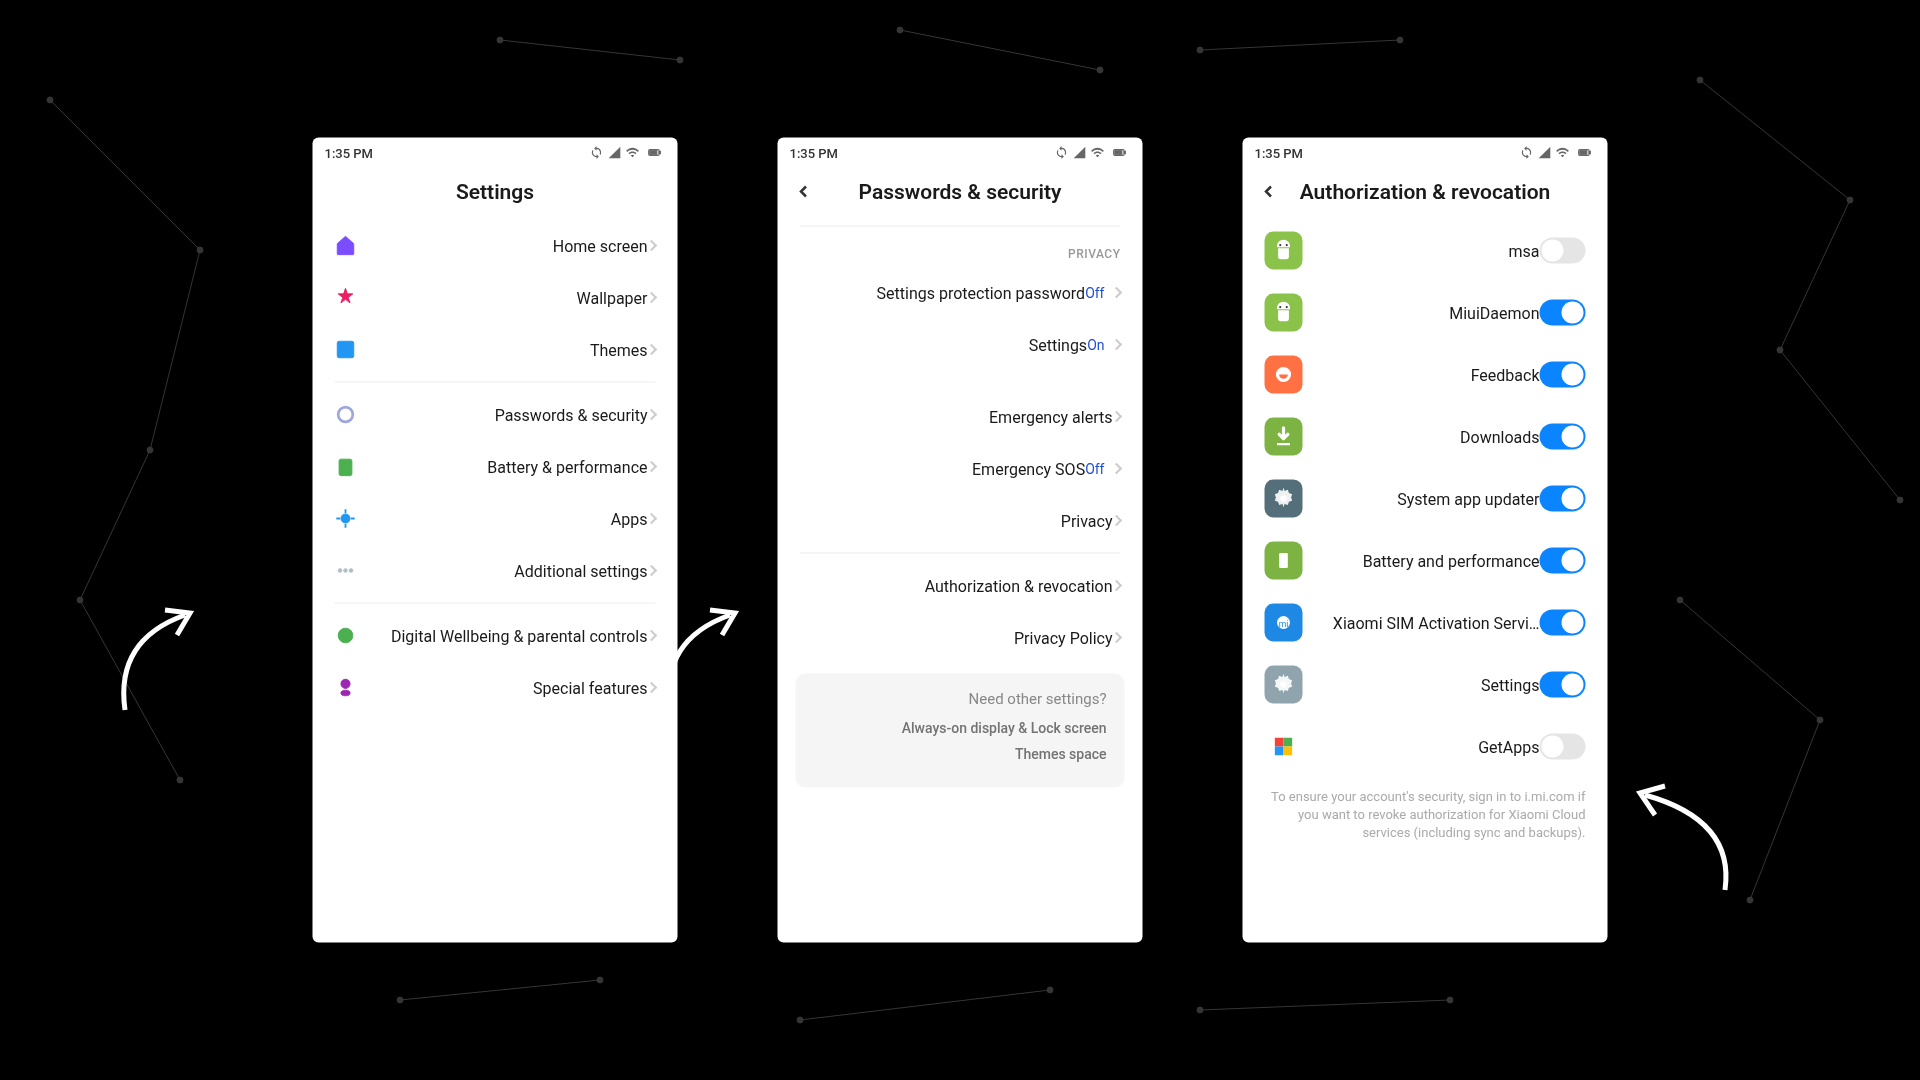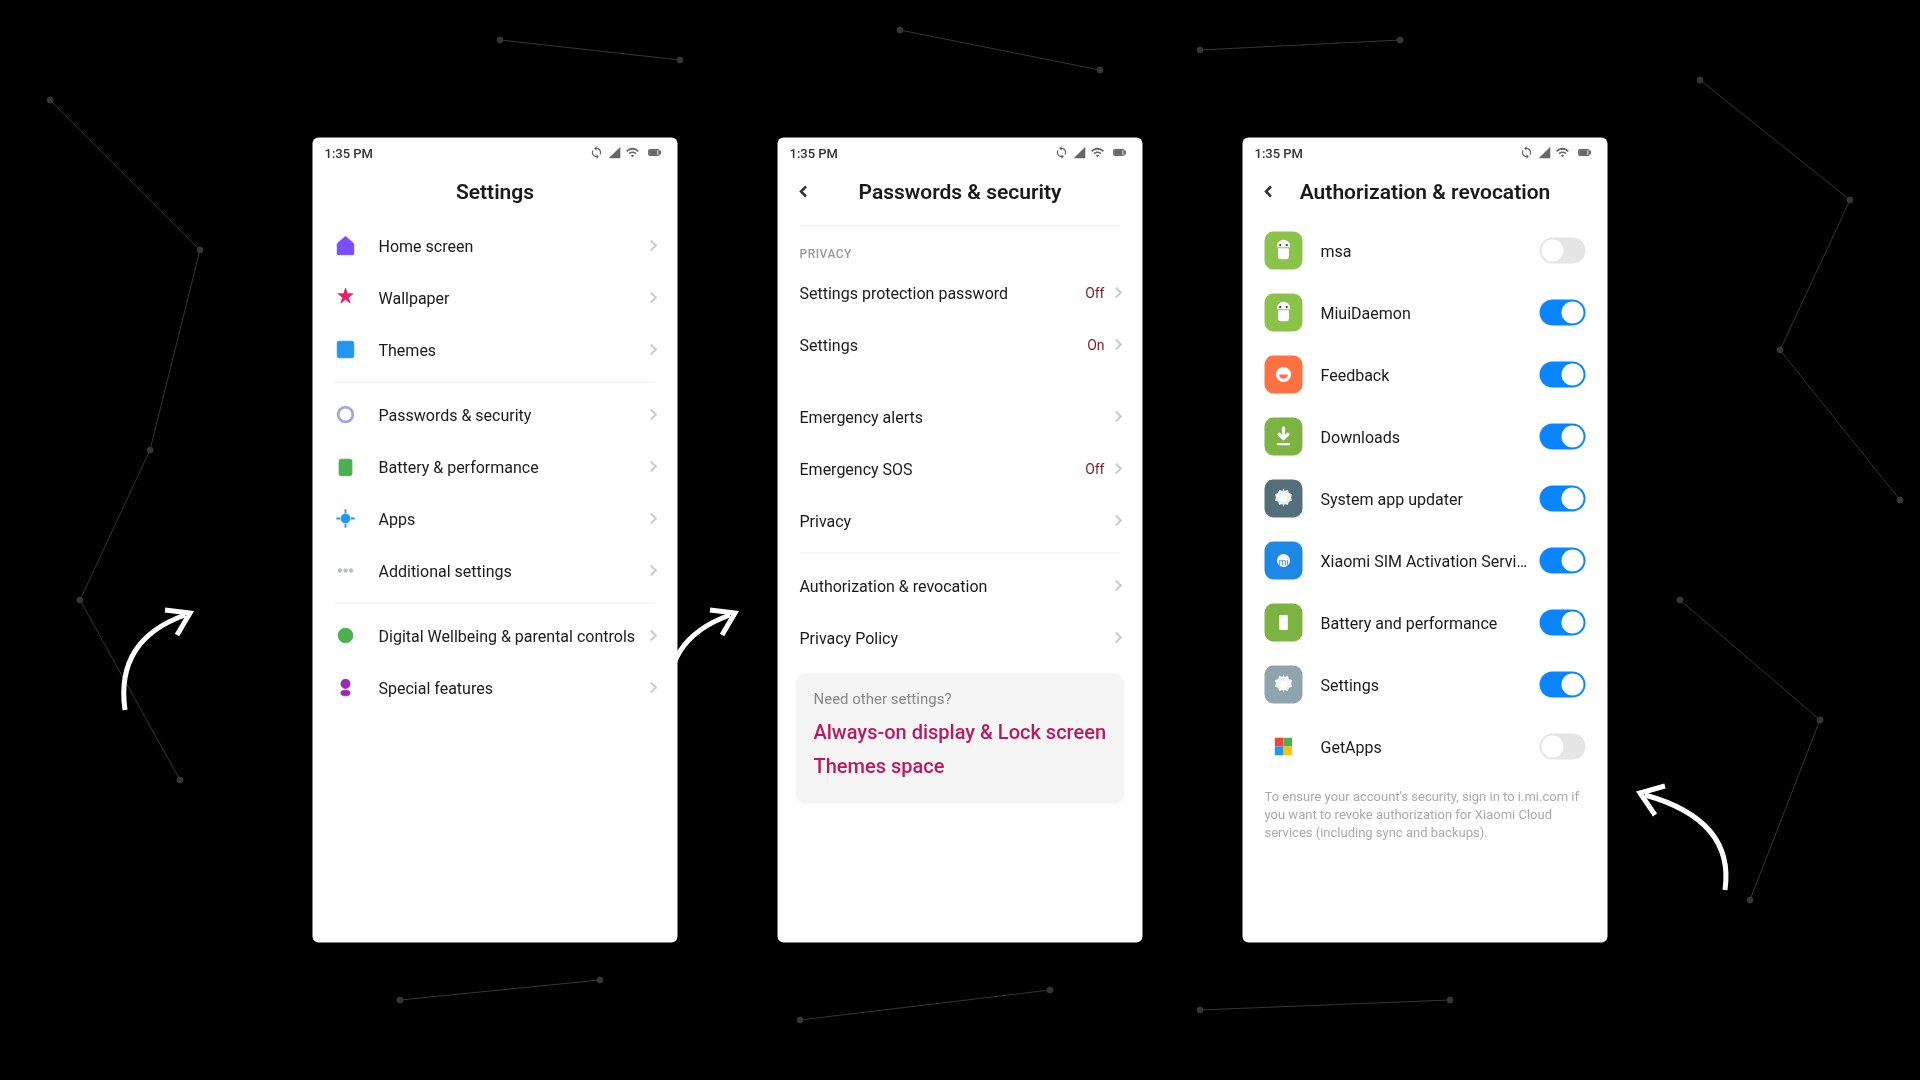--- a/index.html
+++ b/index.html
@@ -6,7 +6,7 @@
 body { width: 1920px; height: 1080px; background: #000; position: relative; overflow: hidden; }
 .bg-network { position: absolute; inset: 0; opacity: 0.35; }
 .container { position: absolute; top: 50%; left: 50%; transform: translate(-50%, -50%); display: flex; gap: 100px; align-items: flex-start; }
-.phone { width: 365px; height: 805px; background: #fff; border-radius: 6px; overflow: hidden; display: flex; flex-direction: column; }
+.phone { width: 365px; height: 805px; background: #fff; border-radius: 6px; overflow: hidden; display: flex; flex-direction: column; text-align: right; }
 .status-bar { height: 30px; display: flex; justify-content: space-between; align-items: center; padding: 0 12px; font-size: 13px; color: #333; }
 .status-left { font-weight: 500; }
 .status-right { display: flex; gap: 4px; align-items: center; }

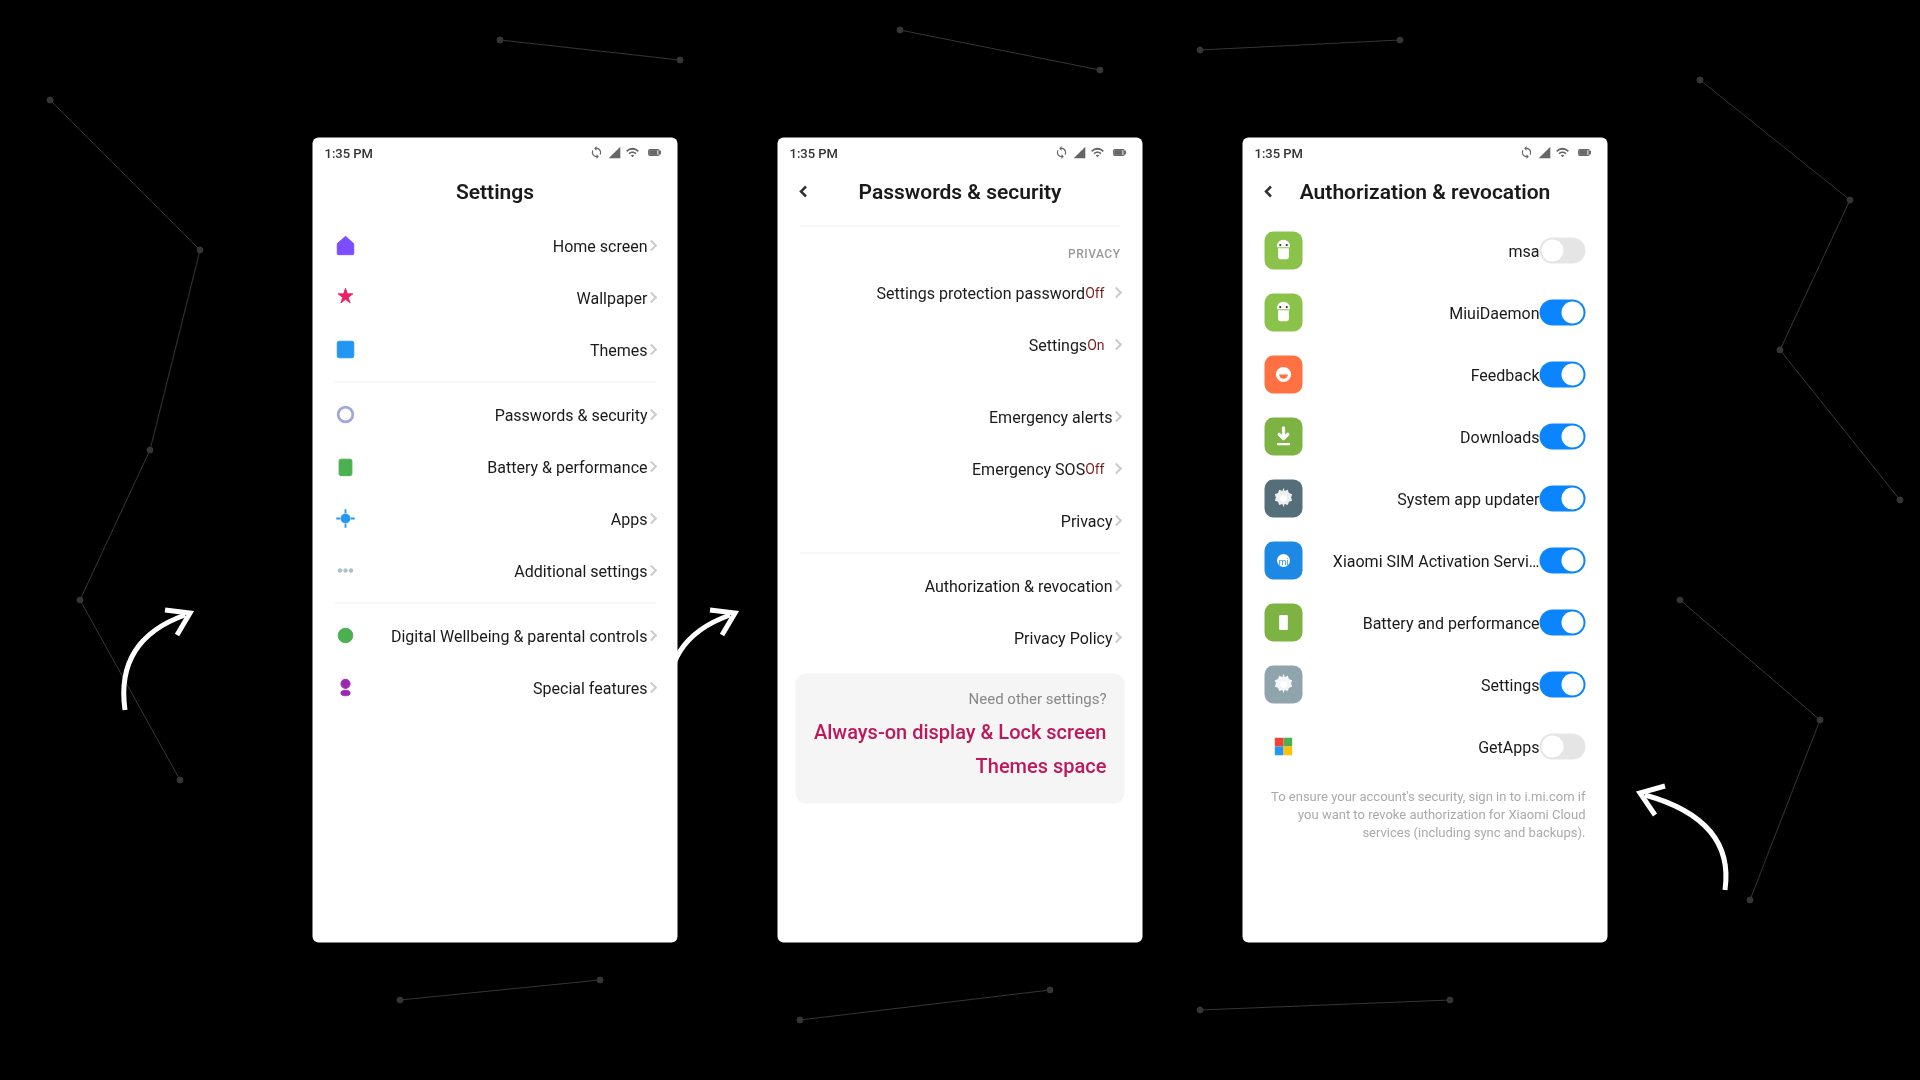--- a/index.html
+++ b/index.html
@@ -20,7 +20,7 @@
 .row { display: flex; align-items: center; padding: 14px 4px; min-height: 52px; }
 .row-icon { width: 22px; height: 22px; margin-right: 22px; flex-shrink: 0; display: flex; align-items: center; justify-content: center; }
 .row-label { flex: 1; font-size: 16px; color: #1a1a1a; }
-.row-value { font-size: 14px; color: #7f1d1d; margin-right: 8px; }
+.row-value { font-size: 14px; color: #1d4ed8; margin-right: 8px; }
 .chevron { width: 8px; height: 8px; border-right: 2px solid #ccc; border-top: 2px solid #ccc; transform: rotate(45deg); flex-shrink: 0; }
 .app-icon { width: 38px; height: 38px; border-radius: 9px; display: flex; align-items: center; justify-content: center; margin-right: 18px; flex-shrink: 0; }
 .toggle { width: 46px; height: 26px; border-radius: 13px; position: relative; flex-shrink: 0; }

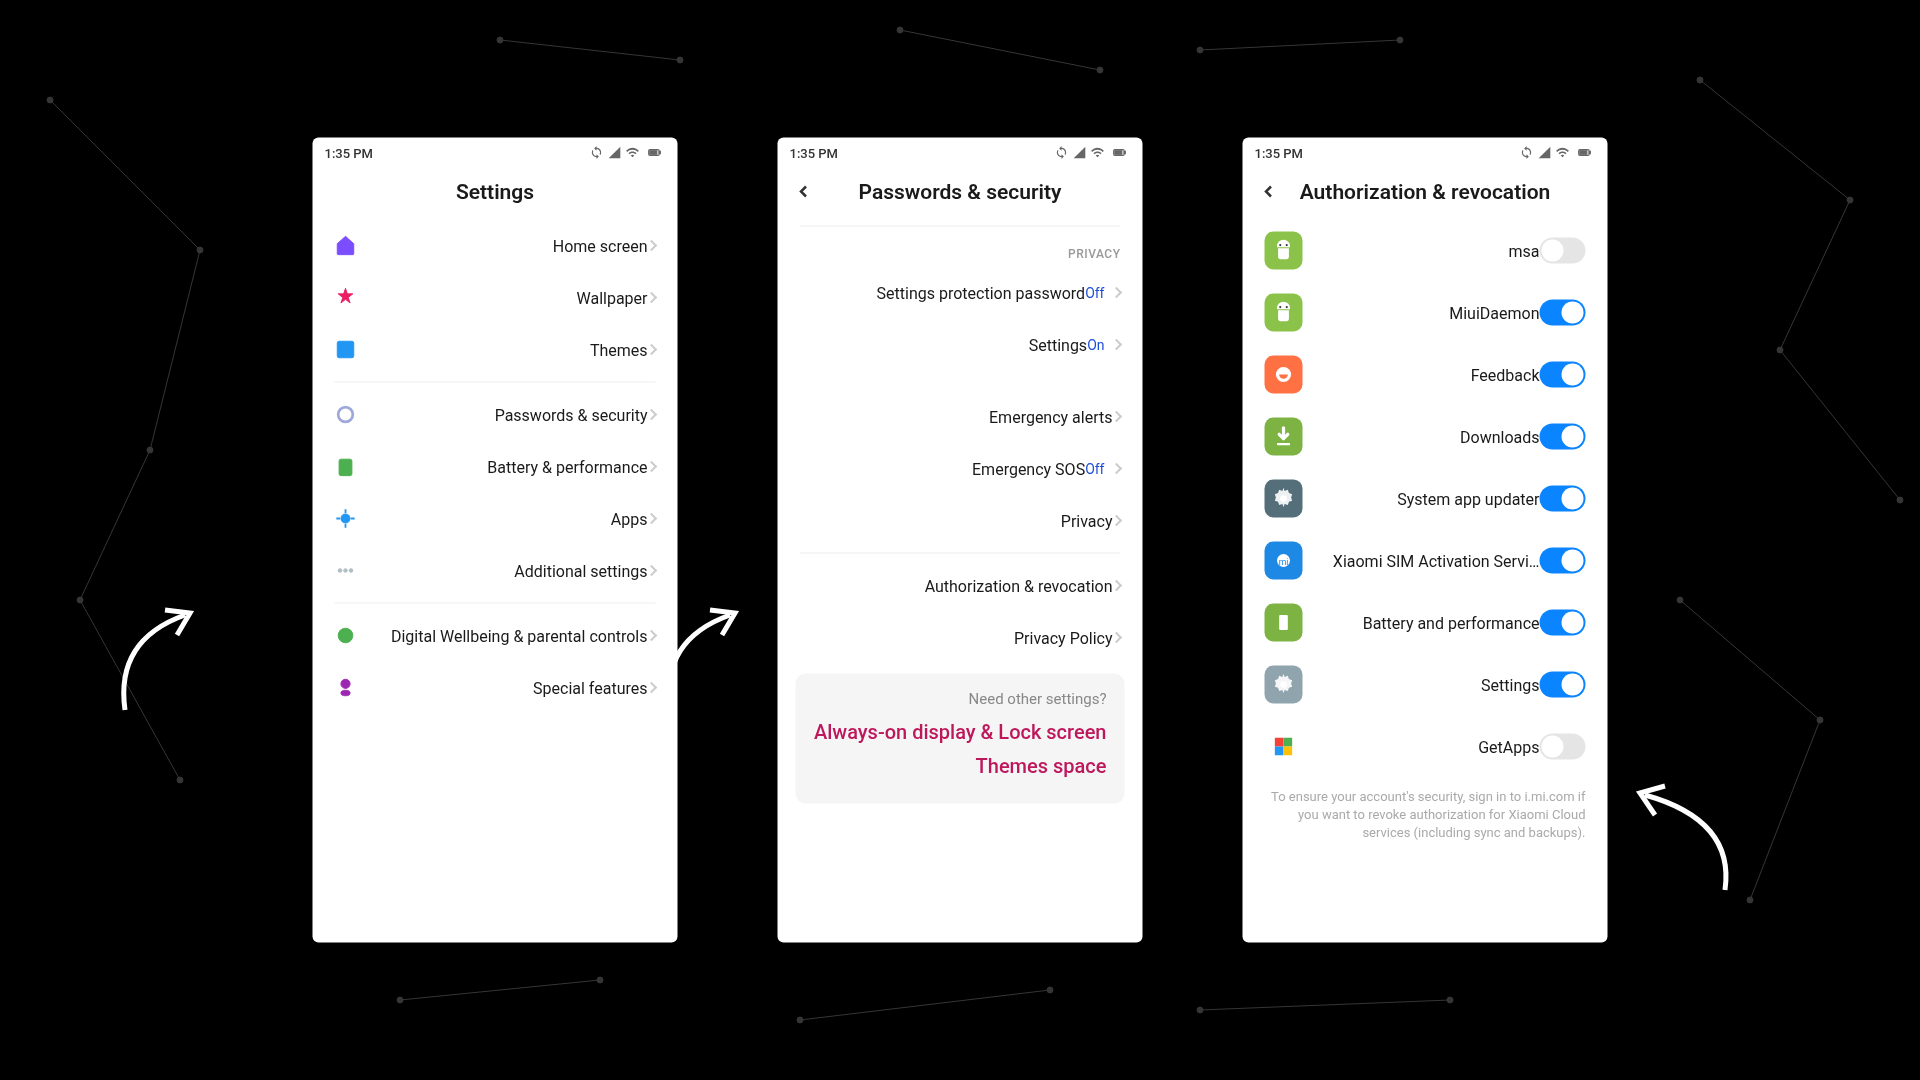--- a/index.html
+++ b/index.html
@@ -389,6 +389,15 @@
     <span class="toggle on"></span>
   </div>
   <div class="row" style="padding:12px 4px">
+    <span class="app-icon" style="background:#7cb342">
+              <svg viewBox="0 0 24 24" width="26" height="26">
+                <rect fill="#fff" x="8" y="5" width="8" height="14" rx="1"></rect>
+              </svg>
+            </span>
+    <span class="row-label">Battery and performance</span>
+    <span class="toggle on"></span>
+  </div>
+  <div class="row" style="padding:12px 4px">
     <span class="app-icon" style="background:#1e88e5">
               <svg viewBox="0 0 24 24" width="26" height="26">
                 <circle fill="#fff" cx="12" cy="12" r="6"></circle>
@@ -396,15 +405,6 @@
               </svg>
             </span>
     <span class="row-label">Xiaomi SIM Activation Servi…</span>
-    <span class="toggle on"></span>
-  </div>
-  <div class="row" style="padding:12px 4px">
-    <span class="app-icon" style="background:#7cb342">
-              <svg viewBox="0 0 24 24" width="26" height="26">
-                <rect fill="#fff" x="8" y="5" width="8" height="14" rx="1"></rect>
-              </svg>
-            </span>
-    <span class="row-label">Battery and performance</span>
     <span class="toggle on"></span>
   </div>
   <div class="row" style="padding:12px 4px">

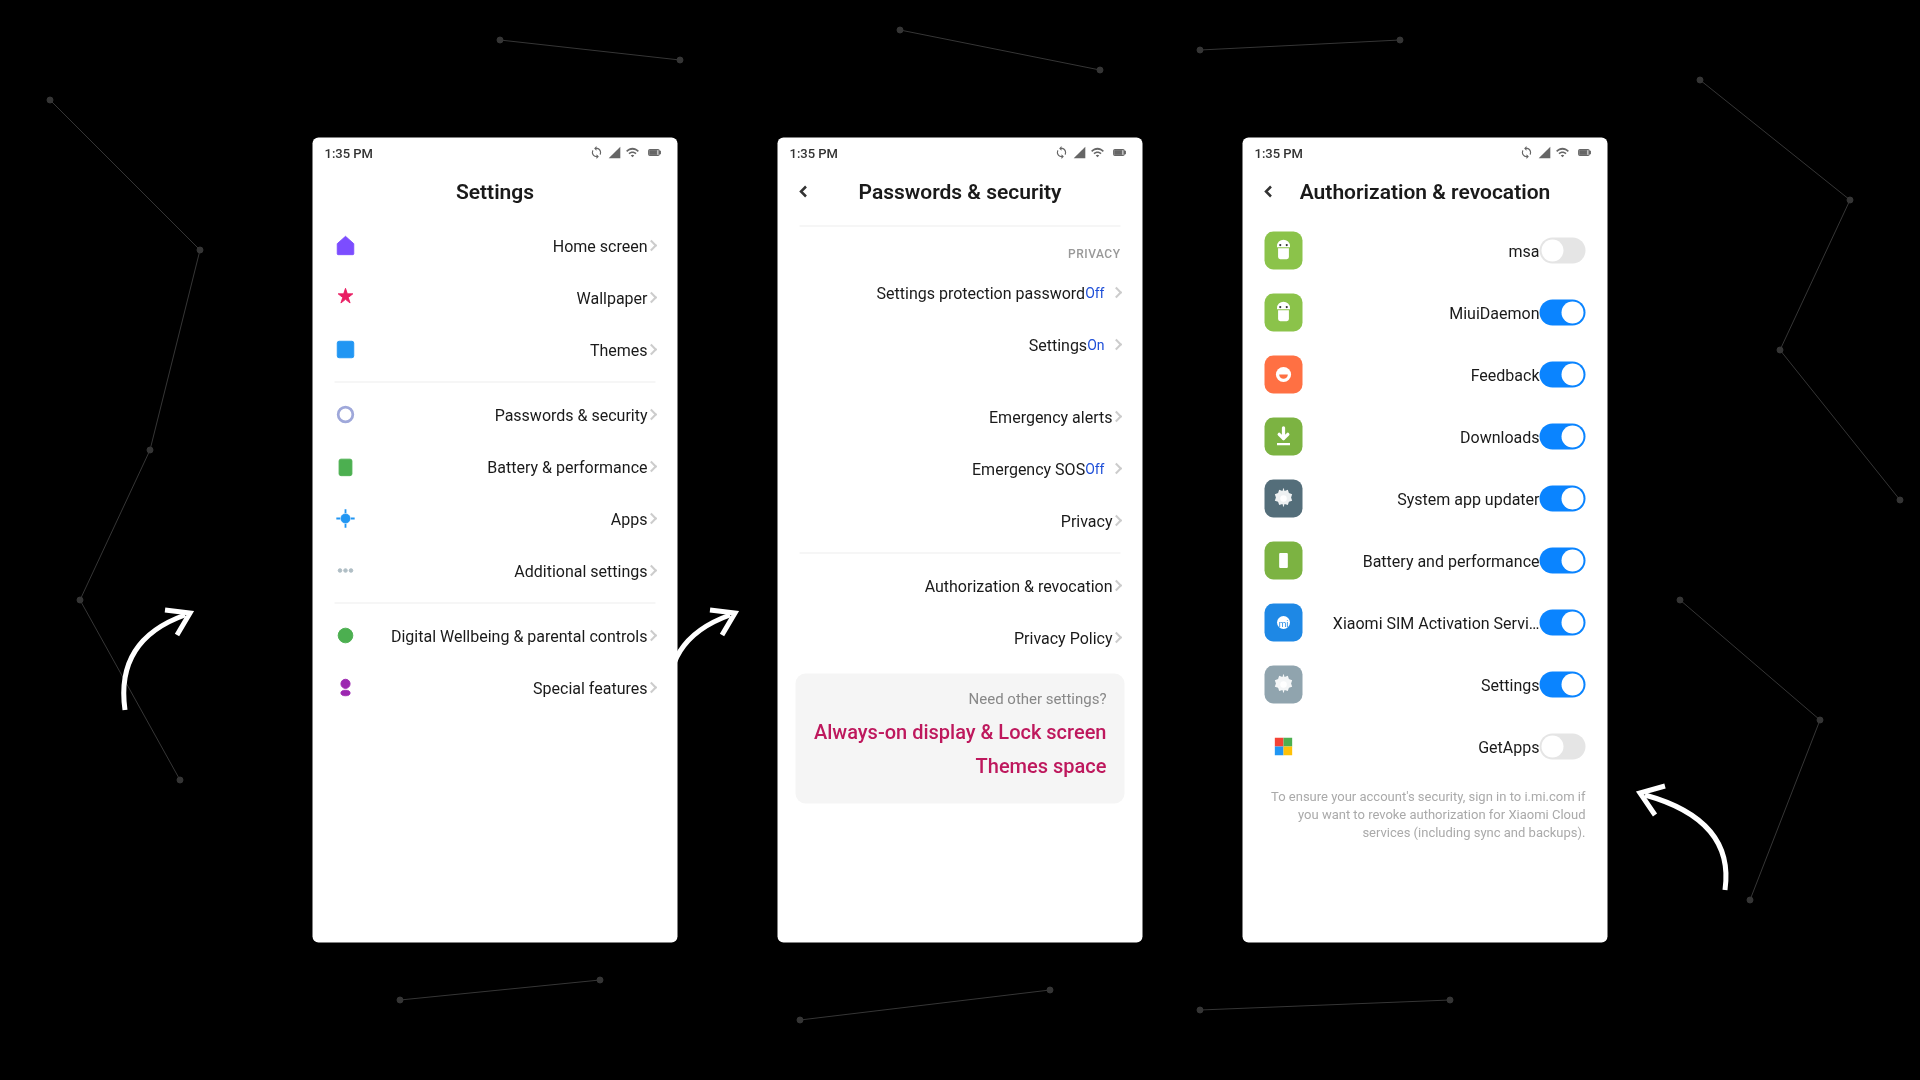--- a/index.html
+++ b/index.html
@@ -32,7 +32,7 @@
 .footnote { font-size: 13px; color: #aaa; padding: 10px 4px; line-height: 1.4; }
 .other-settings { background: #f5f5f5; border-radius: 10px; padding: 16px 18px; margin-top: 10px; }
 .other-label { font-size: 15px; color: #888; margin-bottom: 12px; }
-.other-link { font-size: 20px; color: #be185d; font-weight: 500; display: block; margin-bottom: 10px; }
+.other-link { font-size: 14px; color: #737373; font-weight: 500; display: block; margin-bottom: 10px; }
 .arrow { position: absolute; pointer-events: none; }
 .arrow svg { stroke: #fff; stroke-width: 5; fill: none; }
 </style>

